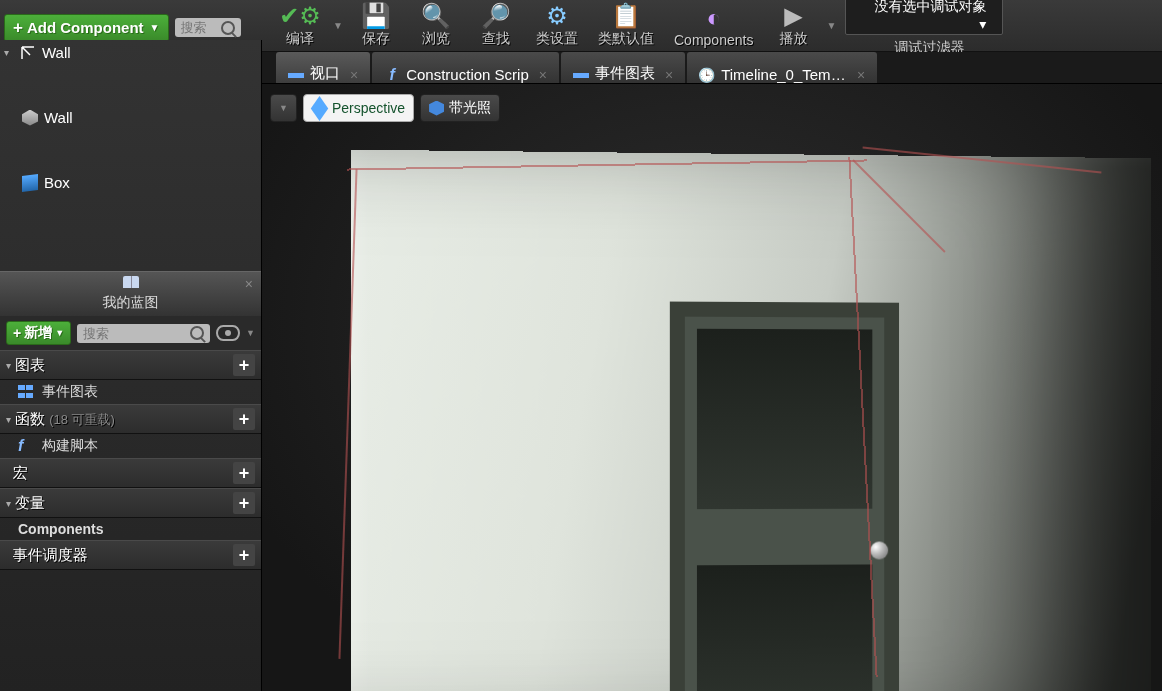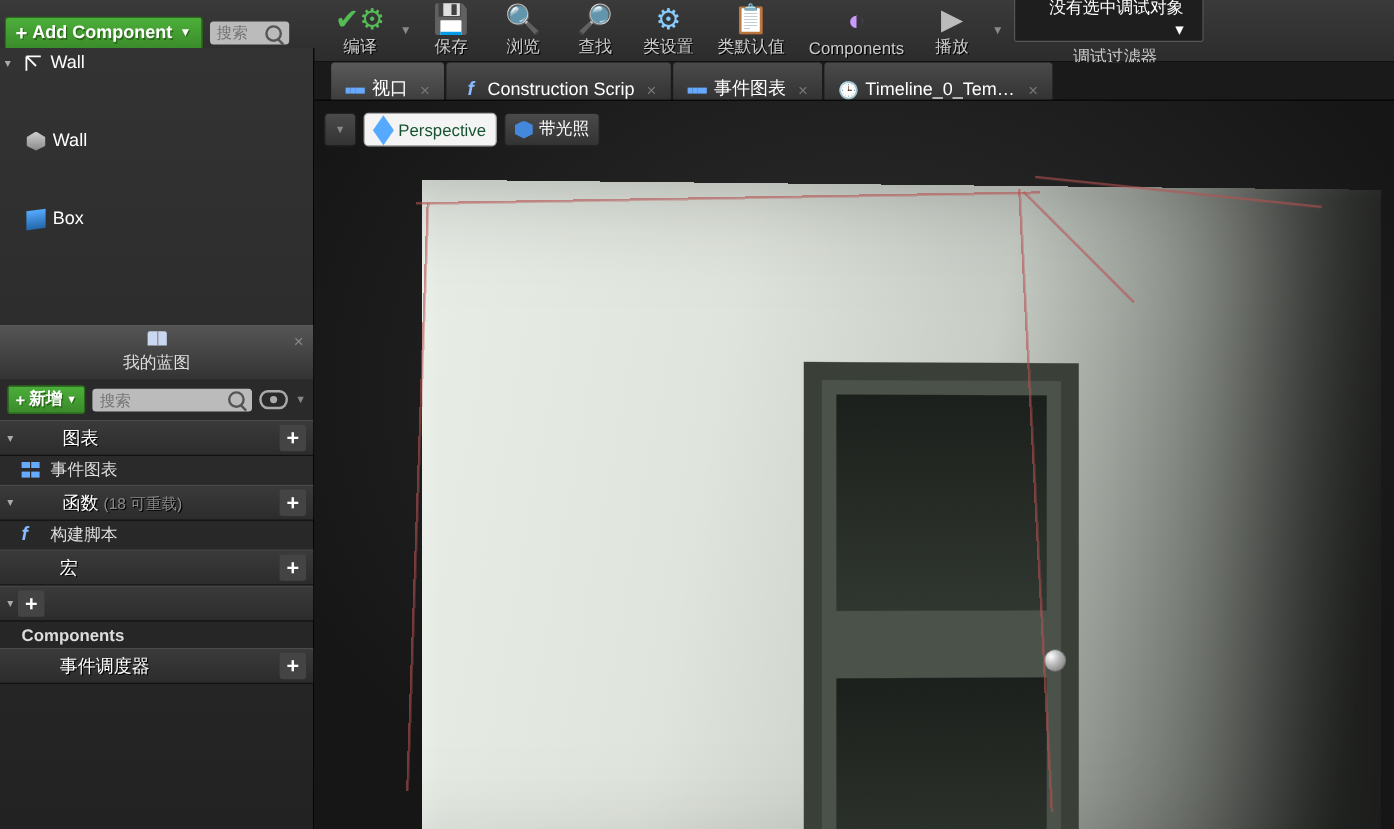--- a/index.html
+++ b/index.html
@@ -68,7 +68,7 @@
   
   .section-head { display:flex; align-items:center; padding:3px 6px; background: linear-gradient(#3a3a3a,#2c2c2c); border-top:1px solid #4a4a4a; border-bottom:1px solid #111; cursor:pointer; }
   .section-head .tri { color:#aaa; font-size:10px; margin-right:4px; }
-  .section-head .title { flex:1; color:#fff; font-size:15px; text-shadow:1px 1px 0 #000;margin-left:37px; }
+  .section-head .title { flex:1; color:#fff; font-size:15px; text-shadow:1px 1px 0 #000; }
   .section-head .sub { color:#888; font-size:13px; }
   .section-head .plus { width:22px; height:22px; display:flex; align-items:center; justify-content:center; color:#fff; background:#444; cursor:pointer; font-size:18px; font-weight:bold; border-radius:2px; }
   .section-item { display:flex; align-items:center; gap:6px; padding:3px 8px 3px 18px; cursor:pointer; }

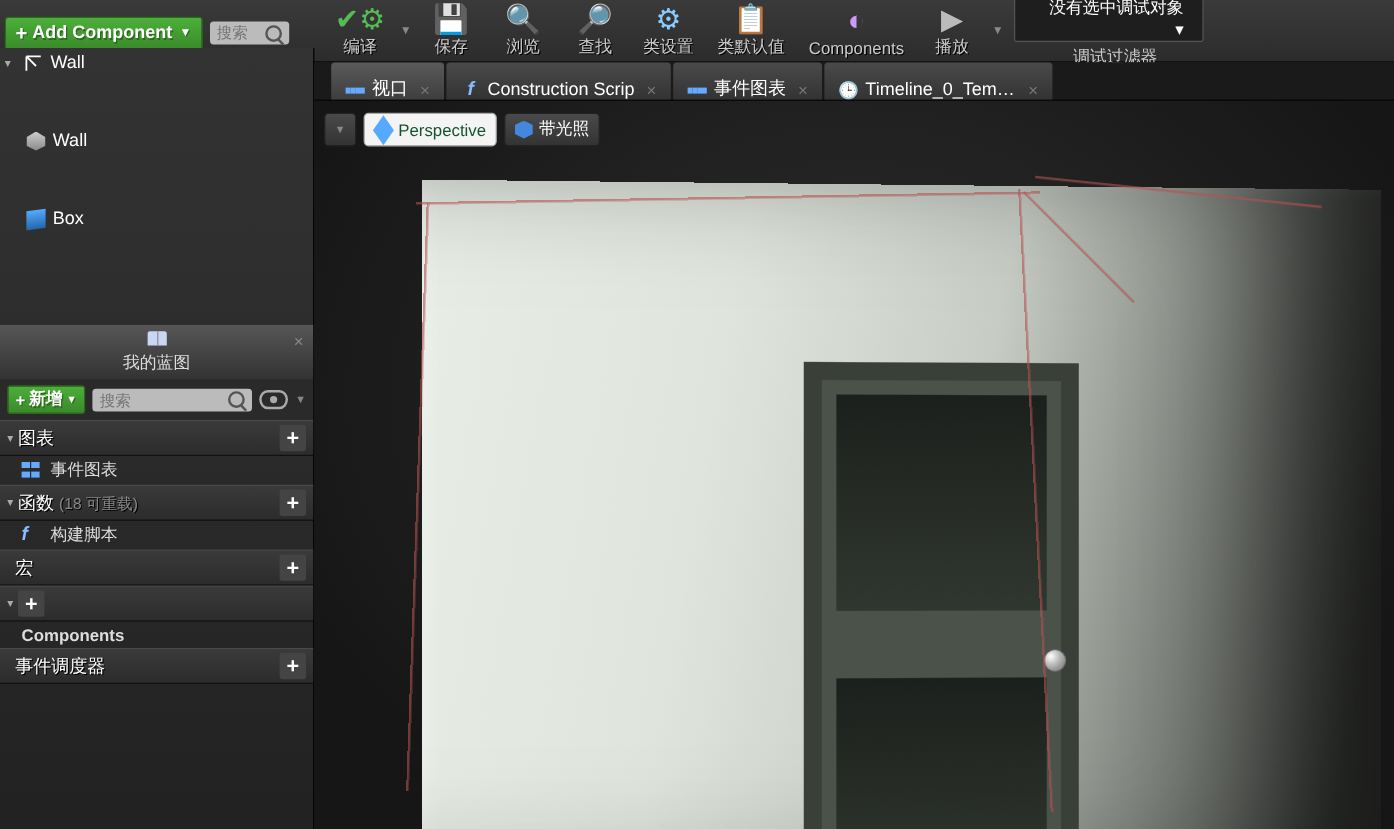--- a/index.html
+++ b/index.html
@@ -247,6 +247,7 @@
 
   <div class="section-head">
     <span class="tri">▾</span>
+    <span class="title">变量</span>
     <span class="plus">+</span>
   </div>
   <div class="section-item">

